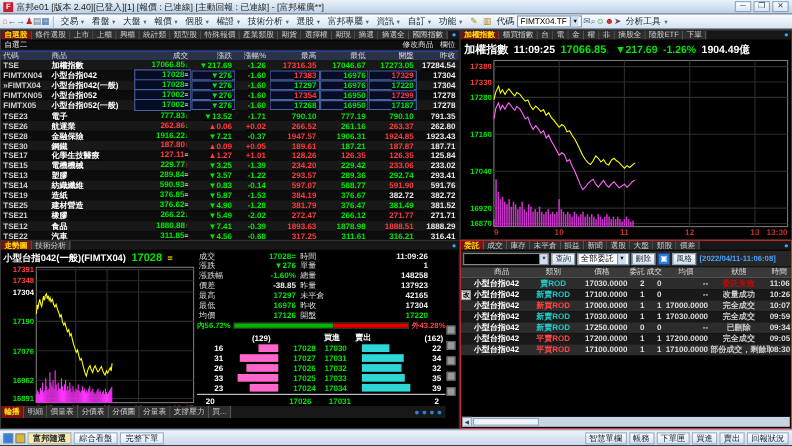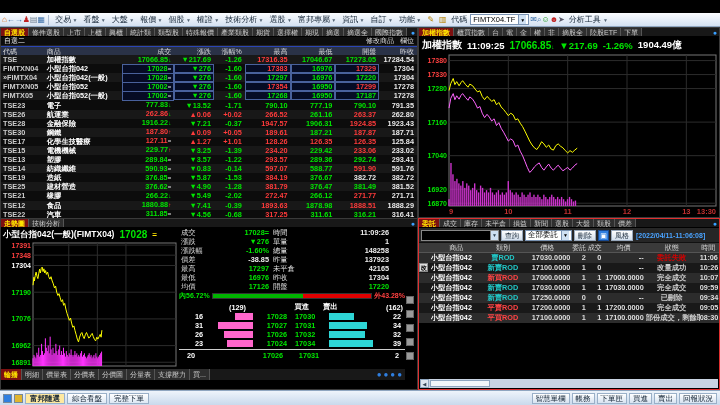--- a/index.html
+++ b/index.html
@@ -154,6 +154,15 @@
 
 <div id="app">
 
+  <div class="titlebar">
+    <span class="app-logo">F</span>
+    <span>富邦e01 [版本 2.40][已登入][1] [報價 : 已連線] [主動回報 : 已連線] - [富邦權廣**]</span>
+    <span class="win-btns">
+      <span class="win-btn">─</span>
+      <span class="win-btn">❐</span>
+      <span class="win-btn">✕</span>
+    </span>
+  </div>
 
   <div class="toolbar">
     <span id="tb-icons-left"><span class="icon-chip" style="color: rgb(217, 107, 20);">⌂</span><span class="icon-chip" style="color: rgb(58, 110, 168);">←</span><span class="icon-chip" style="color: rgb(58, 110, 168);">→</span><span class="icon-chip" style="color: rgb(192, 32, 32);">♟</span><span class="icon-chip" style="color: rgb(102, 119, 136);">▤</span><span class="icon-chip" style="color: rgb(58, 110, 168);">▦</span></span>

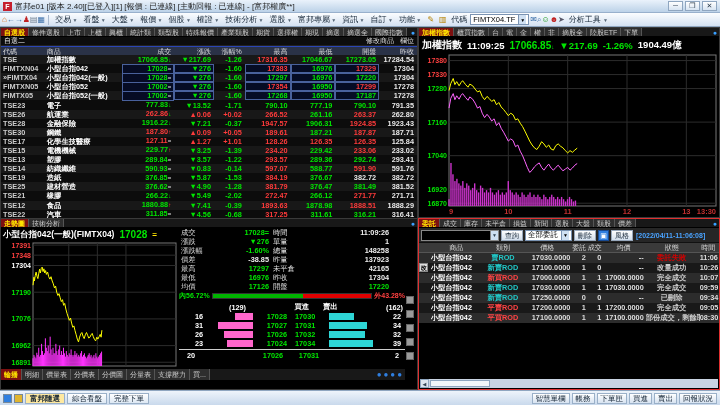--- a/index.html
+++ b/index.html
@@ -52,7 +52,7 @@
   .qhead{display:flex;height:9px;background:#2a3247;border-top:1px solid #2b46b5;
     font-size:7px;color:#ddd;align-items:center;}
   .qhead .c{font-weight:normal;}
-  .qrow{display:flex;height:9.1px;font-size:7.3px;font-weight:bold;align-items:center;}
+  .qrow{display:flex;height:9.1px;font-size:7.3px;font-weight:bold;align-items:center;text-decoration:underline;}
   .qrow.even{background:#181818;} .qrow.odd{background:#0c0c0c;}
   .c{overflow:hidden;text-align:right;padding-right:3px;line-height:9px;}
   .c.l{text-align:left;padding-left:2px;padding-right:0;}

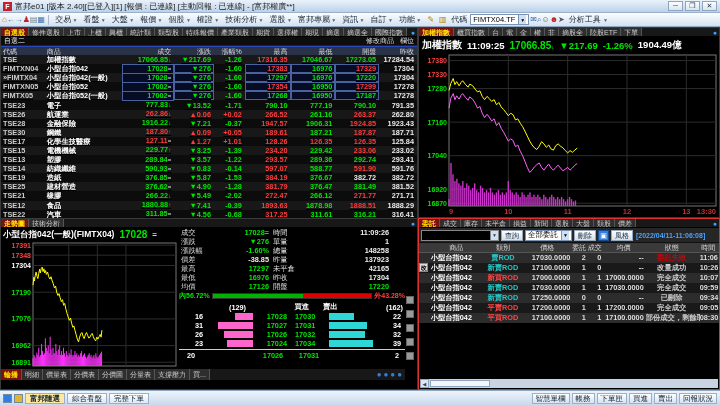--- a/index.html
+++ b/index.html
@@ -759,6 +759,18 @@
             <span class="lq">32</span>
           </div>
           <div class="ld-row">
+            <span class="lq">33</span>
+            <div class="lbz bid">
+              <span class="bar" style="width: 37px;"></span>
+            </div>
+            <span class="lp">17025</span>
+            <span class="lp a">17033</span>
+            <div class="lbz ask">
+              <span class="bar" style="width: 39px;"></span>
+            </div>
+            <span class="lq">35</span>
+          </div>
+          <div class="ld-row">
             <span class="lq">23</span>
             <div class="lbz bid">
               <span class="bar" style="width: 26px;"></span>

